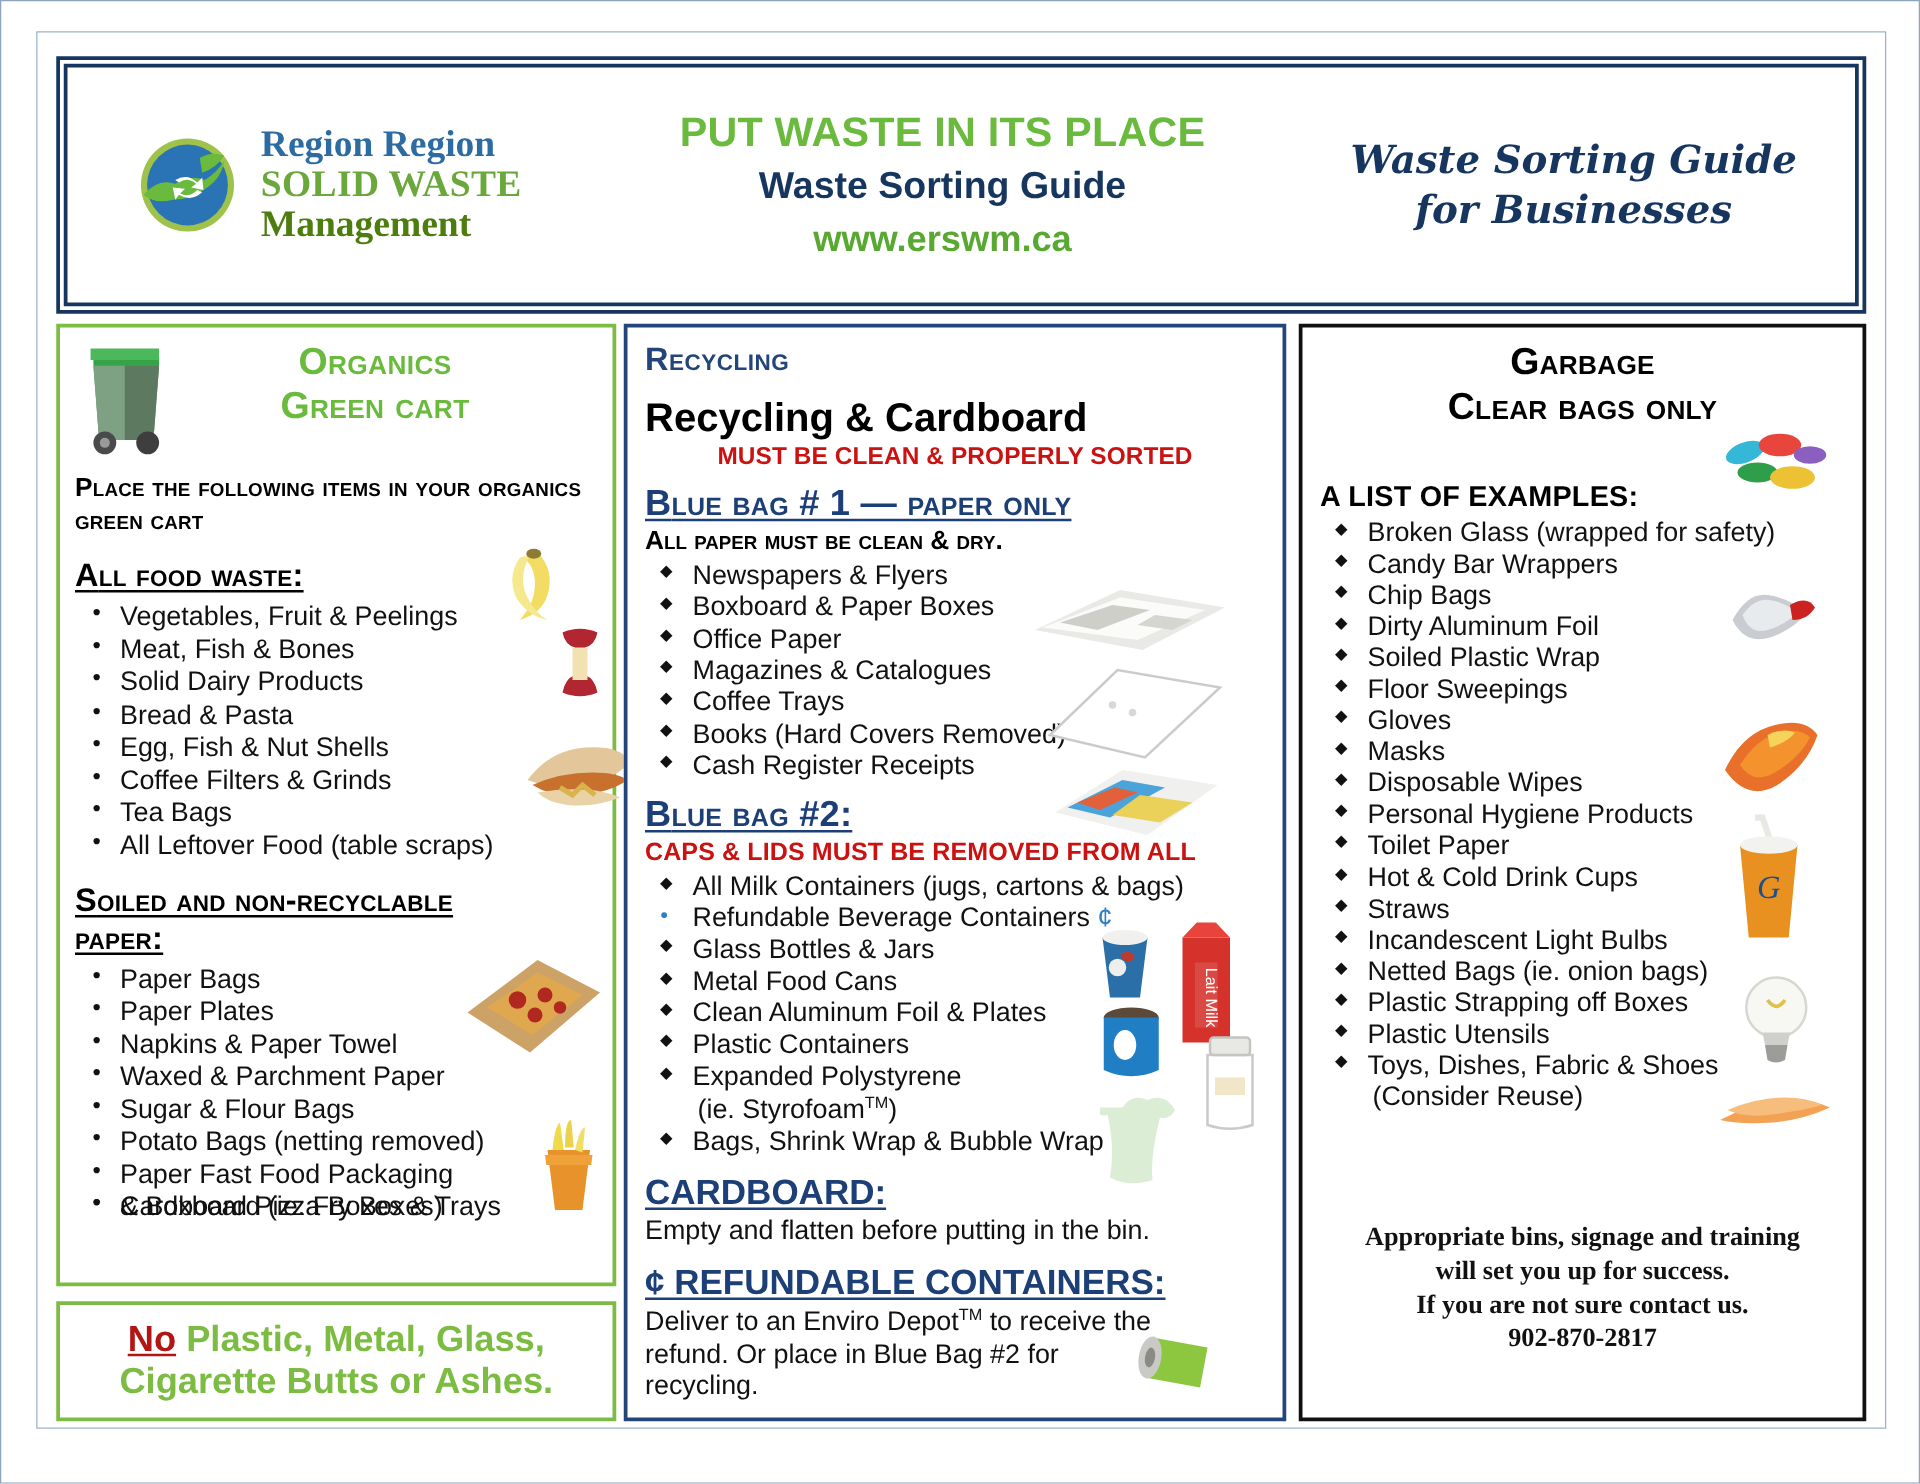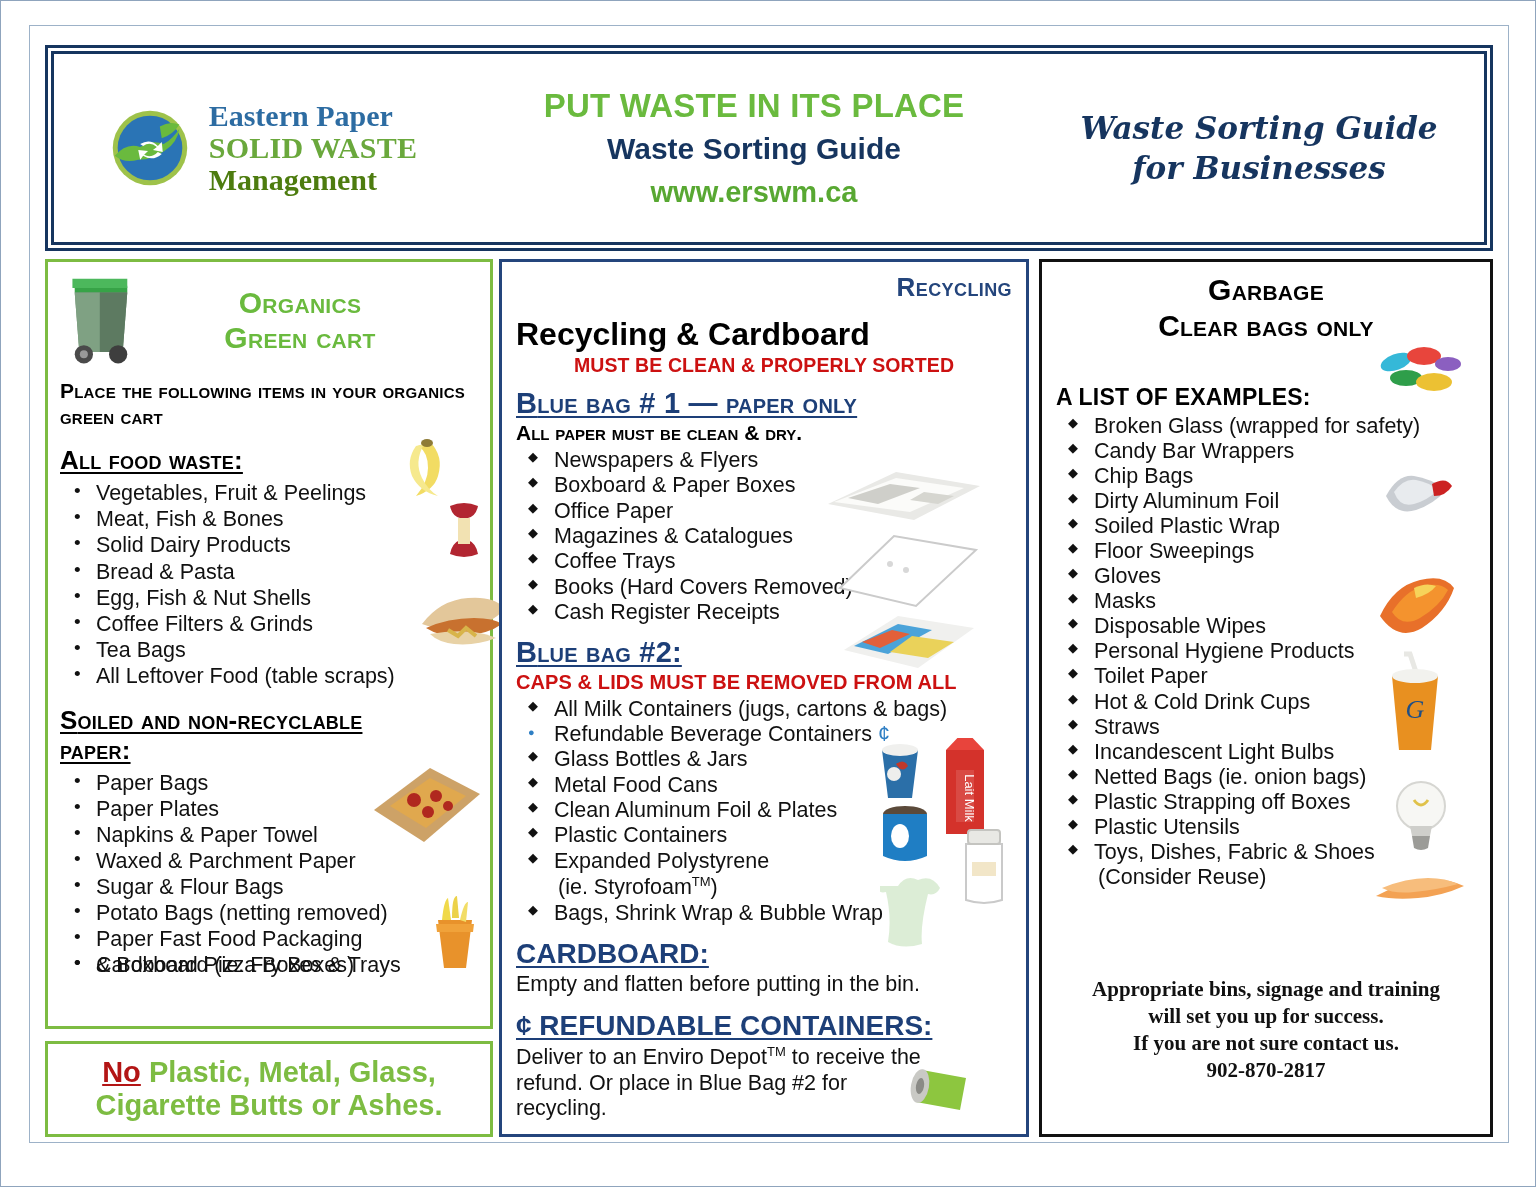--- a/index.html
+++ b/index.html
@@ -348,7 +348,7 @@
         <path d="M62 56 q-9 8 -19 2 l-3 4 -2 -10 10 1 -4 4 q7 4 14 -3 z" fill="#ffffff"></path>
       </svg>
       <div class="logo-words">
-        <div class="logo-l1">Eastern Paper</div>
+        <div class="logo-l1">Region Region</div>
         <div class="logo-l2">SOLID WASTE</div>
         <div class="logo-l3">Management</div>
       </div>

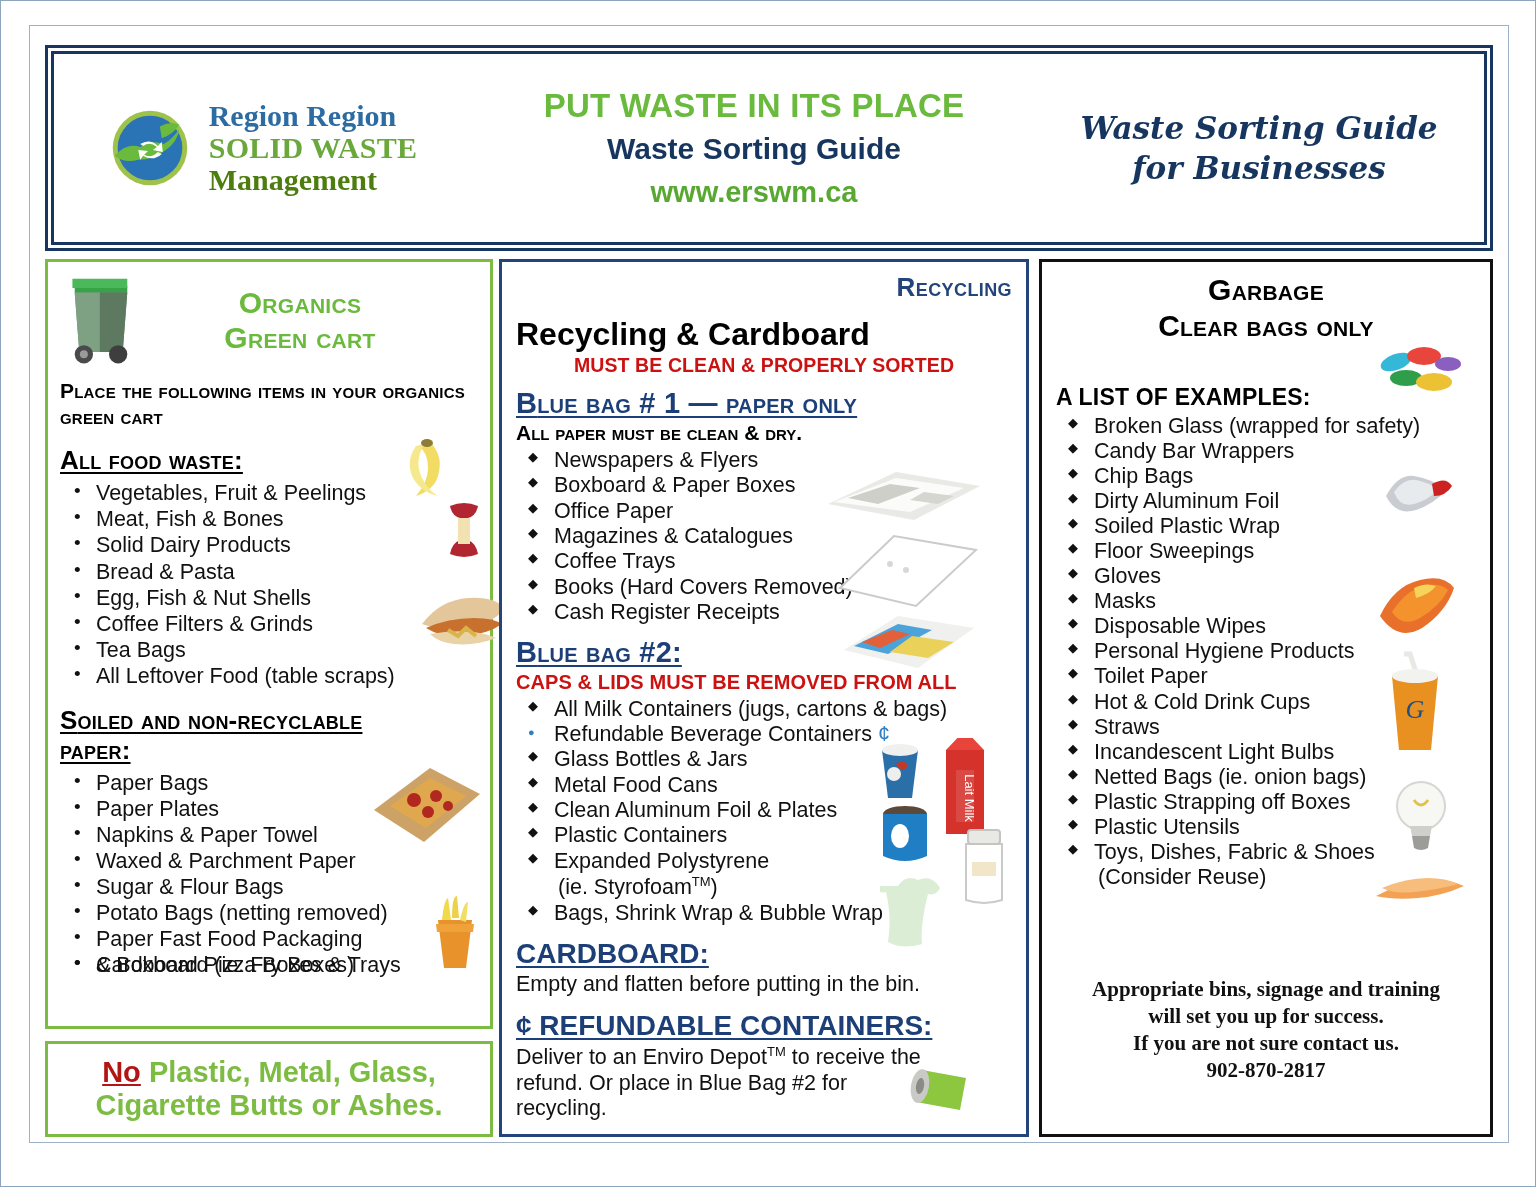--- a/index.html
+++ b/index.html
@@ -141,7 +141,6 @@
   
   .org-head-row {
     display: flex;
-    align-items: center;
     gap: 6px;
     margin-top: 2px;
   }

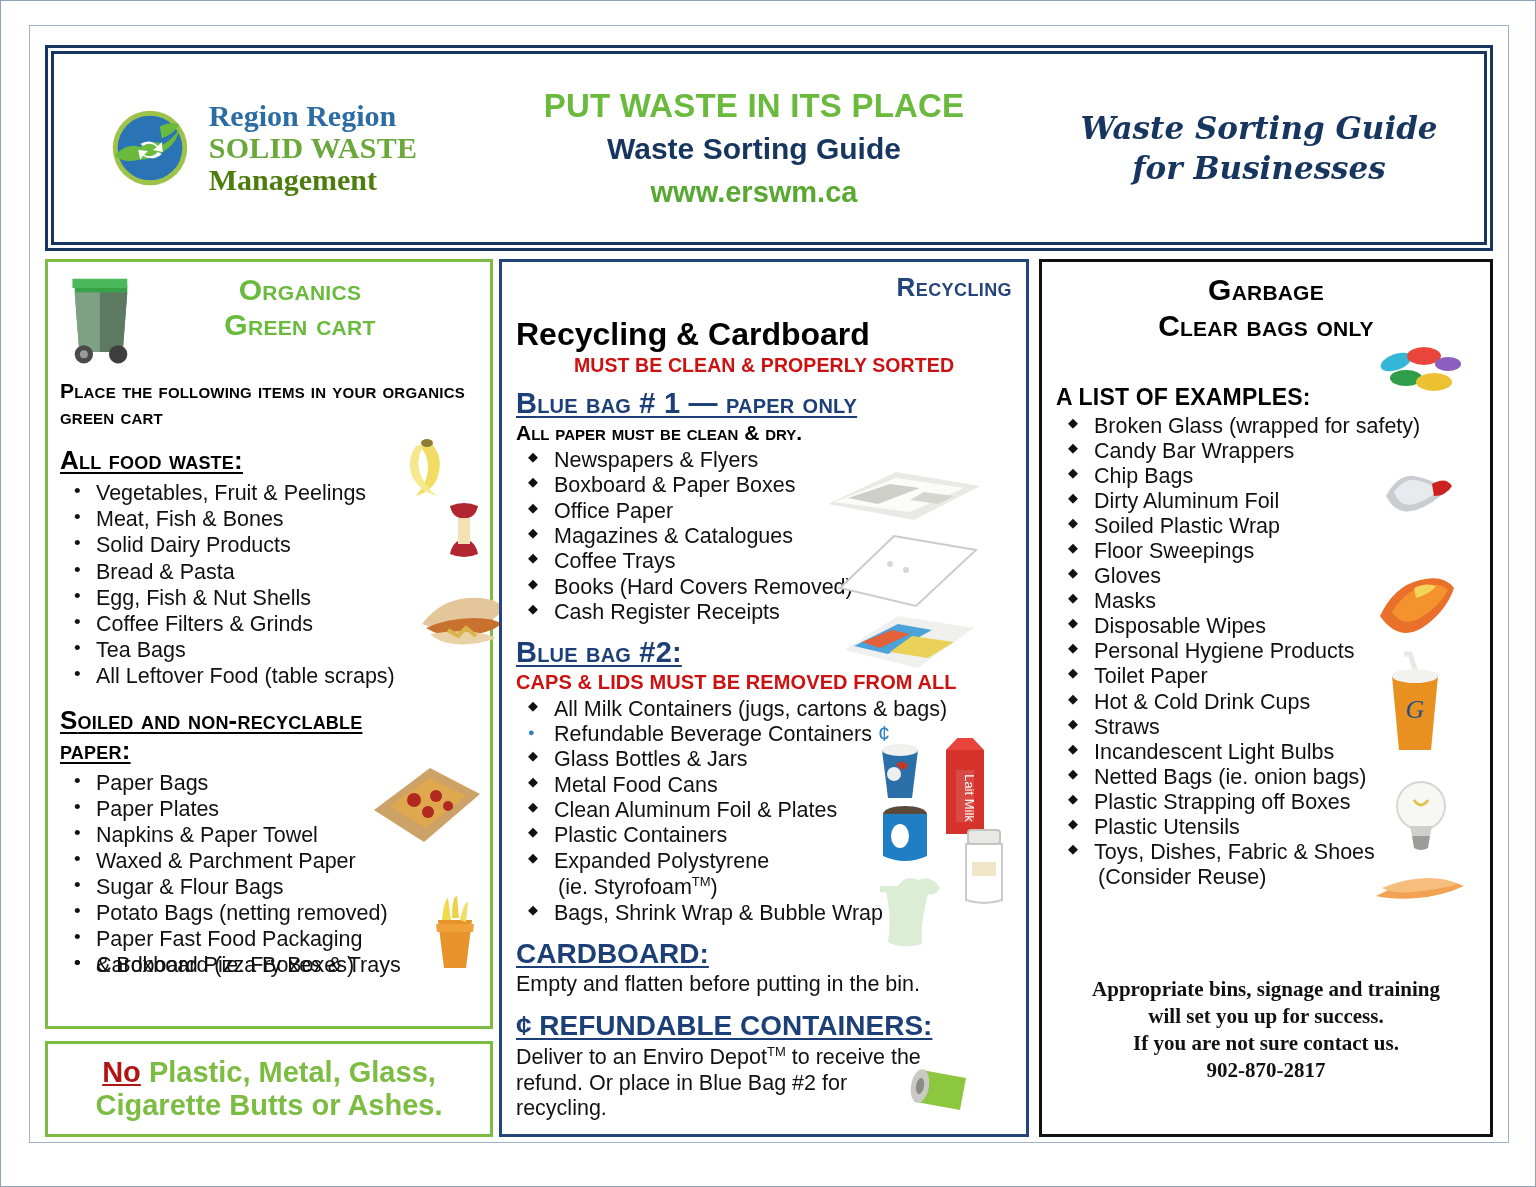--- a/index.html
+++ b/index.html
@@ -210,7 +210,7 @@
 
   
   .rec-t1 {
-    text-align: right;
+    text-align: left;
     color: #24457c;
     font-weight: bold;
     font-size: 26px;

